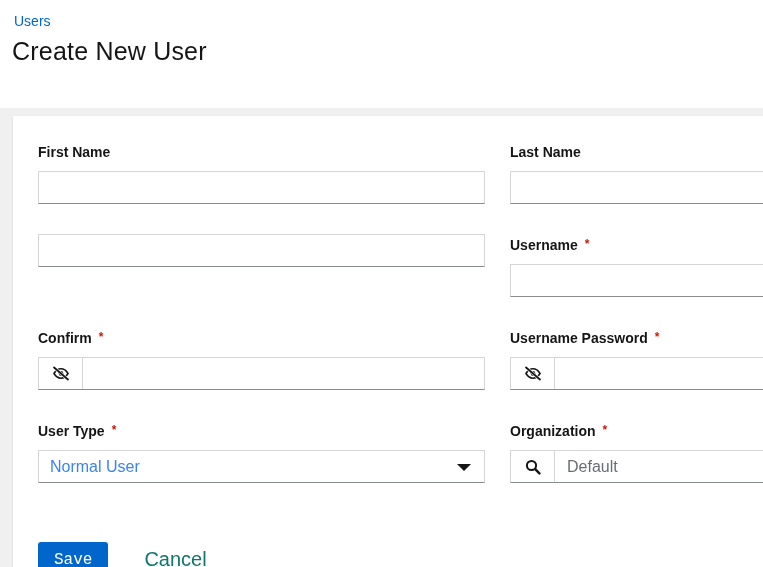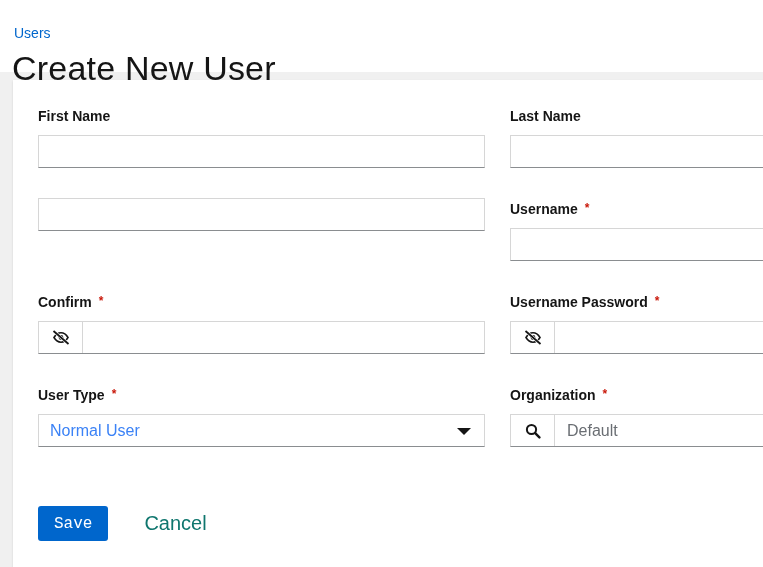--- a/index.html
+++ b/index.html
@@ -12,8 +12,8 @@
   
   .page-header {
     background:#ffffff;
-    height:72px;
-    padding:24px 0 0 14px;
+    height:108px;
+    padding:12px 0 0 14px;
   }
   .breadcrumb a {
     color:#0066cc;

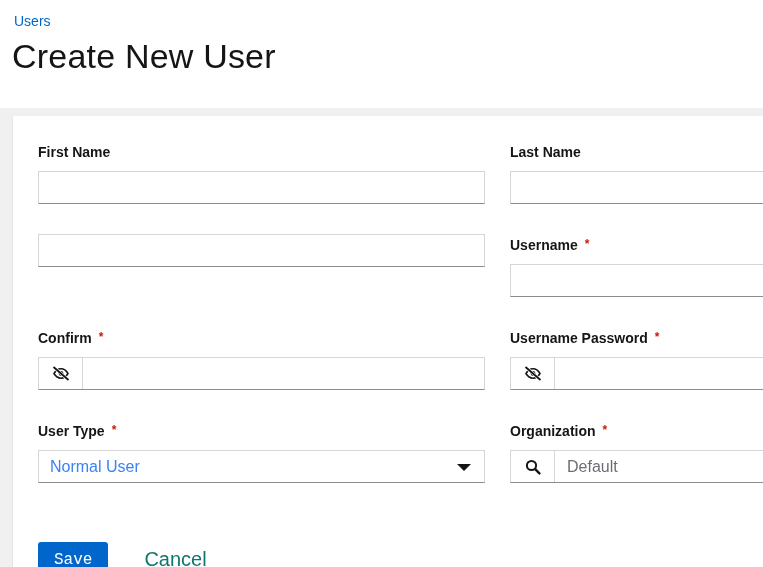--- a/index.html
+++ b/index.html
@@ -22,7 +22,7 @@
     cursor:pointer;
   }
   .page-title {
-    font-size:34px;
+    font-size:25px;
     font-weight:400;
     color:#151515;
     margin-top:7px;

